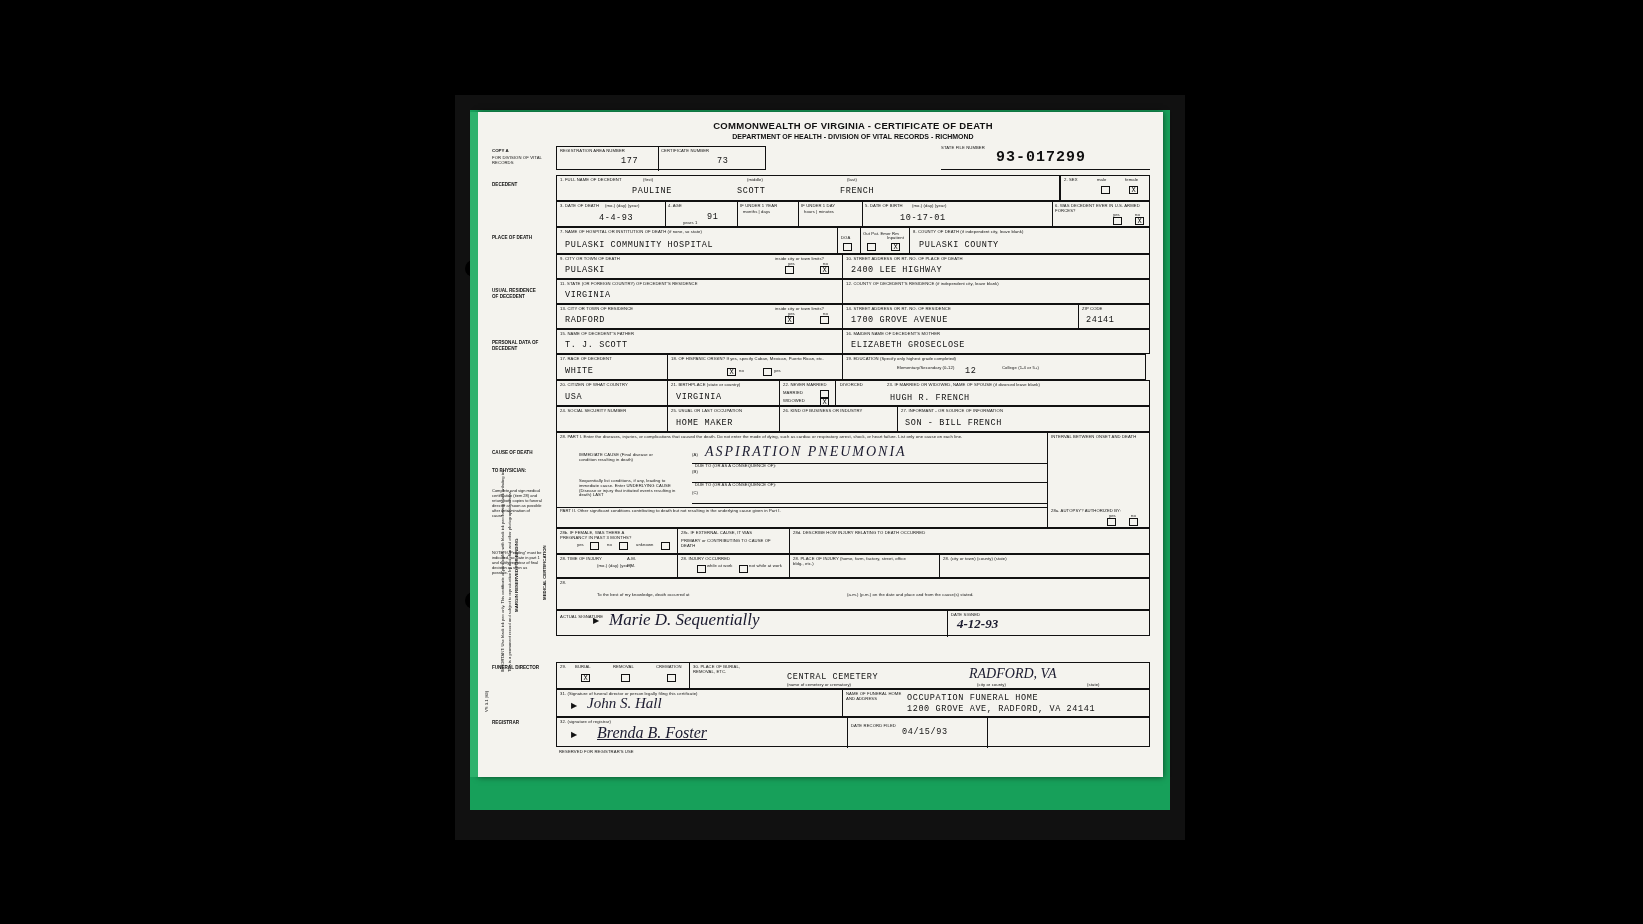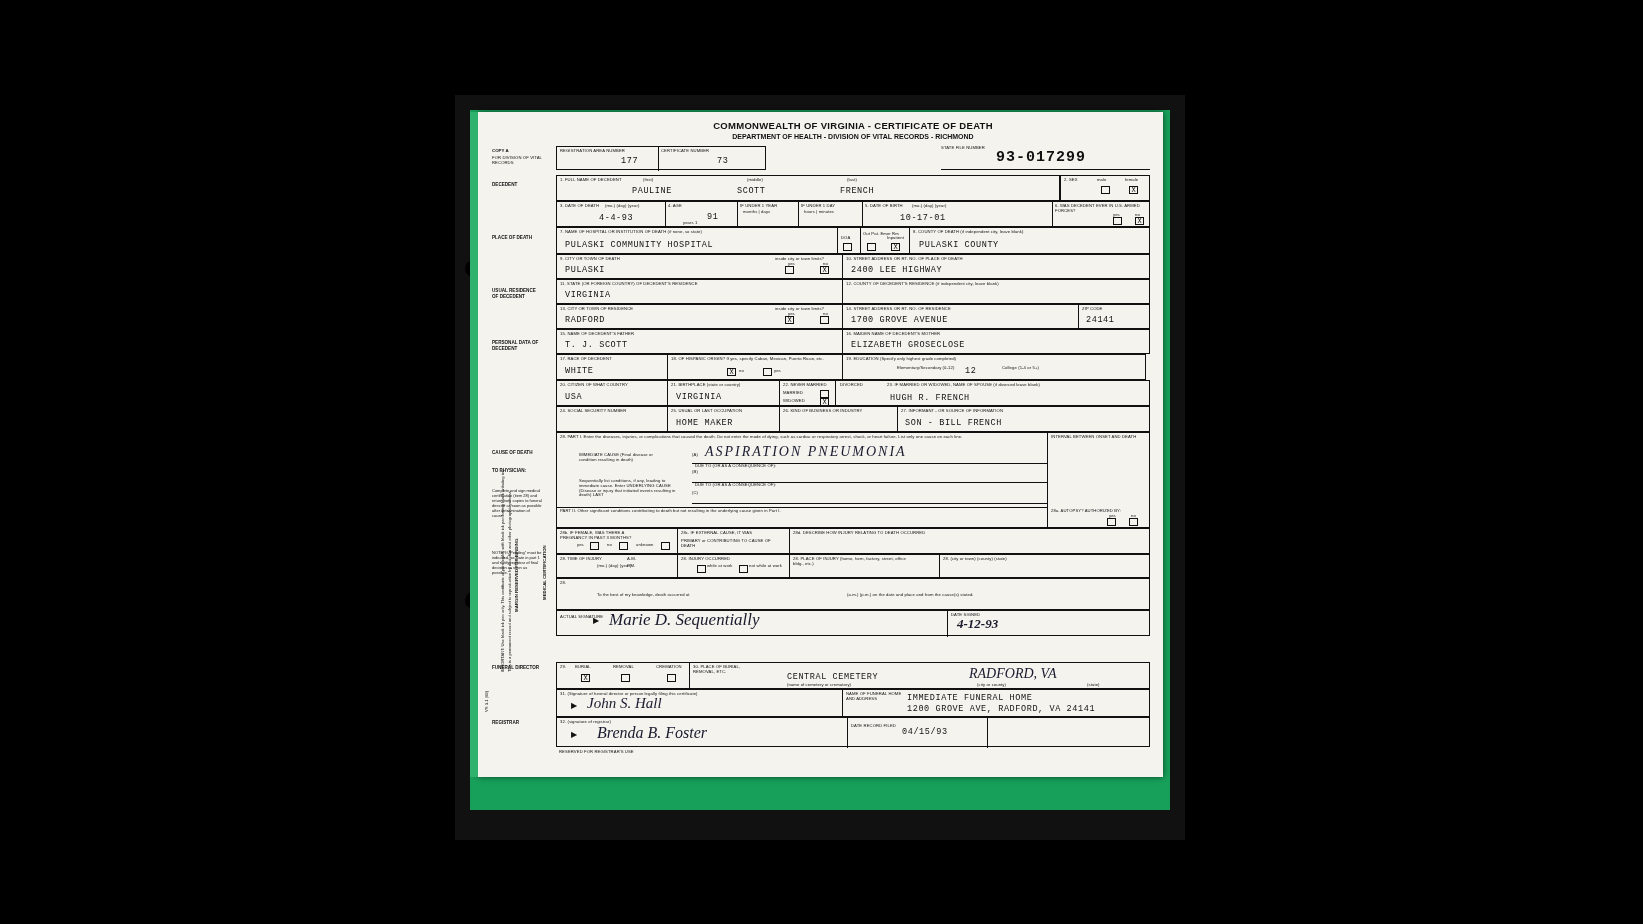--- a/index.html
+++ b/index.html
@@ -354,7 +354,7 @@
         <div class="hand" style="position:absolute;left:30px;top:5px;font-size:15px;">John S. Hall</div>
         <div class="line vl" style="left:285px;top:0;height:28px;"></div>
         <div class="lbl" style="position:absolute;left:289px;top:2px;width:60px;">NAME OF FUNERAL HOME AND ADDRESS</div>
-        <div class="val" style="position:absolute;left:350px;top:3px;">IMMEDIATE FUNERAL HOME</div>
+        <div class="val" style="position:absolute;left:350px;top:3px;">OCCUPATION FUNERAL HOME</div>
         <div class="val" style="position:absolute;left:350px;top:14px;">1200 GROVE AVE, RADFORD, VA 24141</div>
       </div>
 

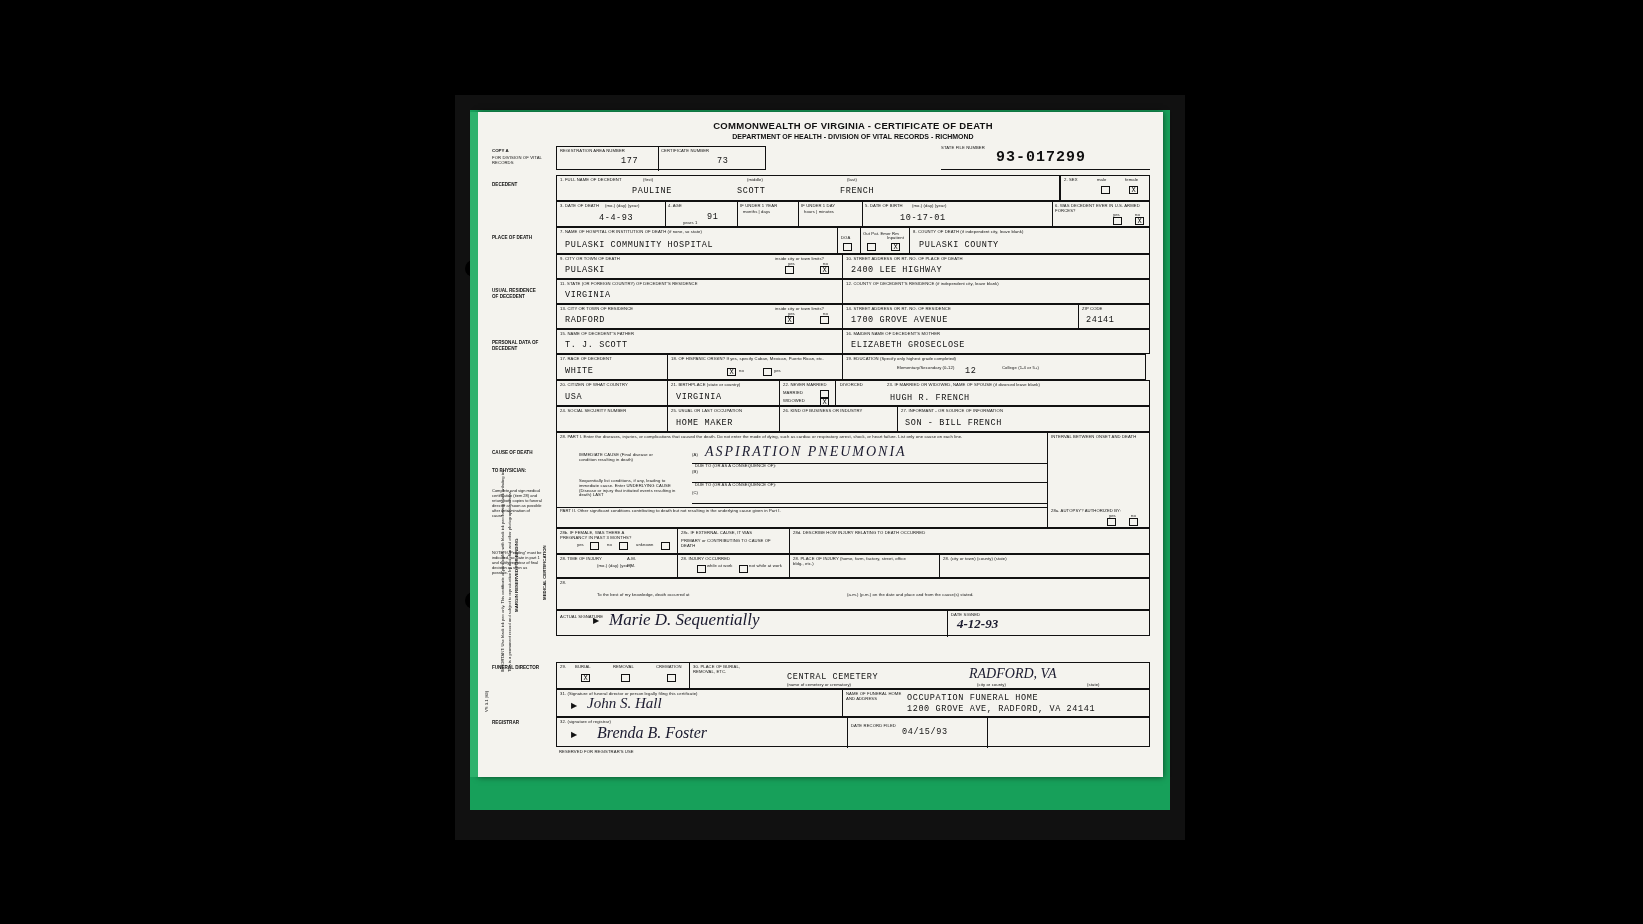--- a/index.html
+++ b/index.html
@@ -361,7 +361,7 @@
       <div class="gridbox" style="left:0px;top:597px;width:594px;height:30px;">
         <div class="lbl" style="position:absolute;left:3px;top:2px;">32.            (signature of registrar)</div>
         <div style="position:absolute;left:14px;top:12px;font-size:8px;color:#111;">▶</div>
-        <div class="hand" style="position:absolute;left:40px;top:6px;font-size:16px;">Brenda B. Foster</div>
+        <div class="hand" style="position:absolute;left:40px;top:6px;font-size:16px;text-decoration:underline;">Brenda B. Foster</div>
         <div class="line vl" style="left:290px;top:0;height:30px;"></div>
         <div class="lbl" style="position:absolute;left:294px;top:6px;">DATE RECORD FILED</div>
         <div class="val" style="position:absolute;left:345px;top:9px;">04/15/93</div>

